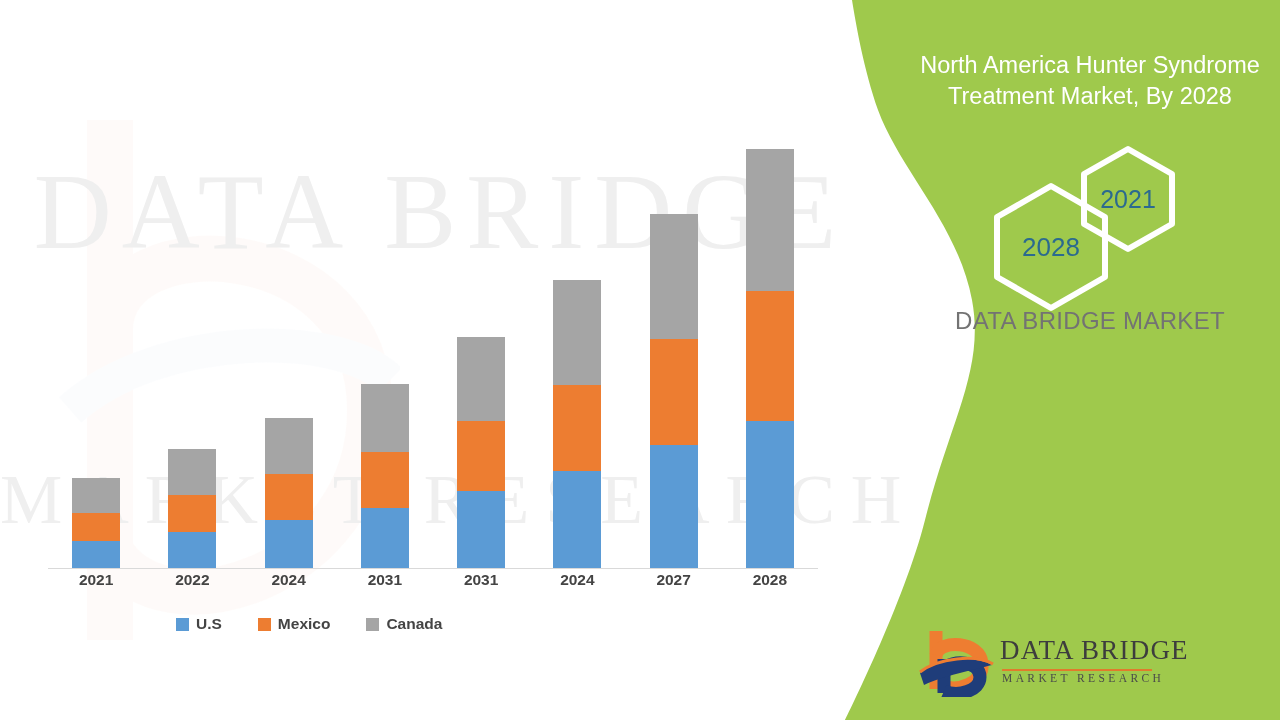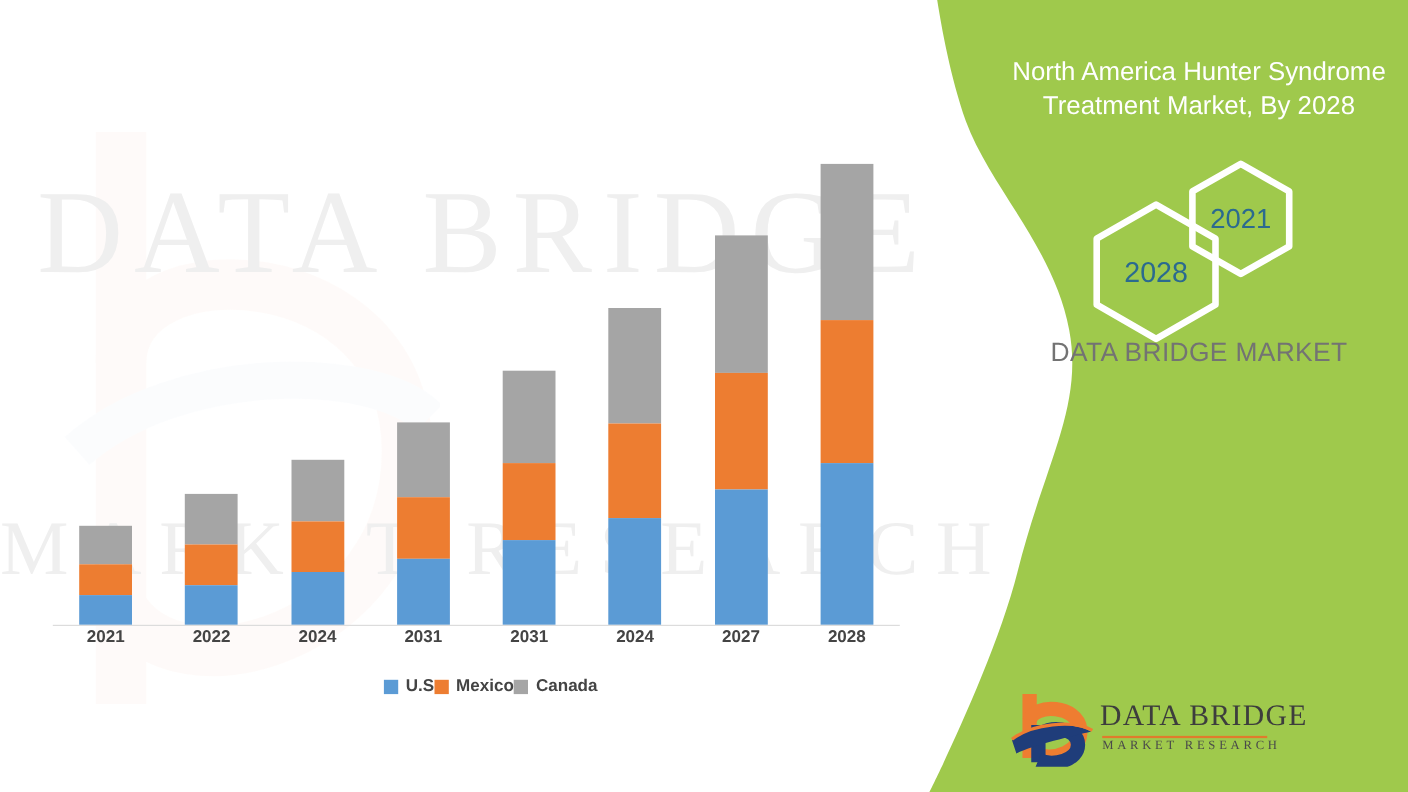--- a/index.html
+++ b/index.html
@@ -190,11 +190,12 @@
 
   .legend {
     position: absolute;
-    left: 118px; top: 465px;
+    left: 128px; top: 465px;
     width: 560px;
     display: flex;
-    justify-content: center;
+    justify-content: flex-start;
     align-items: center;
+    gap: 36px;
   }
   .legend-item { display: flex; align-items: center; gap: 7px; }
   .legend-swatch { width: 13px; height: 13px; display: inline-block; }

